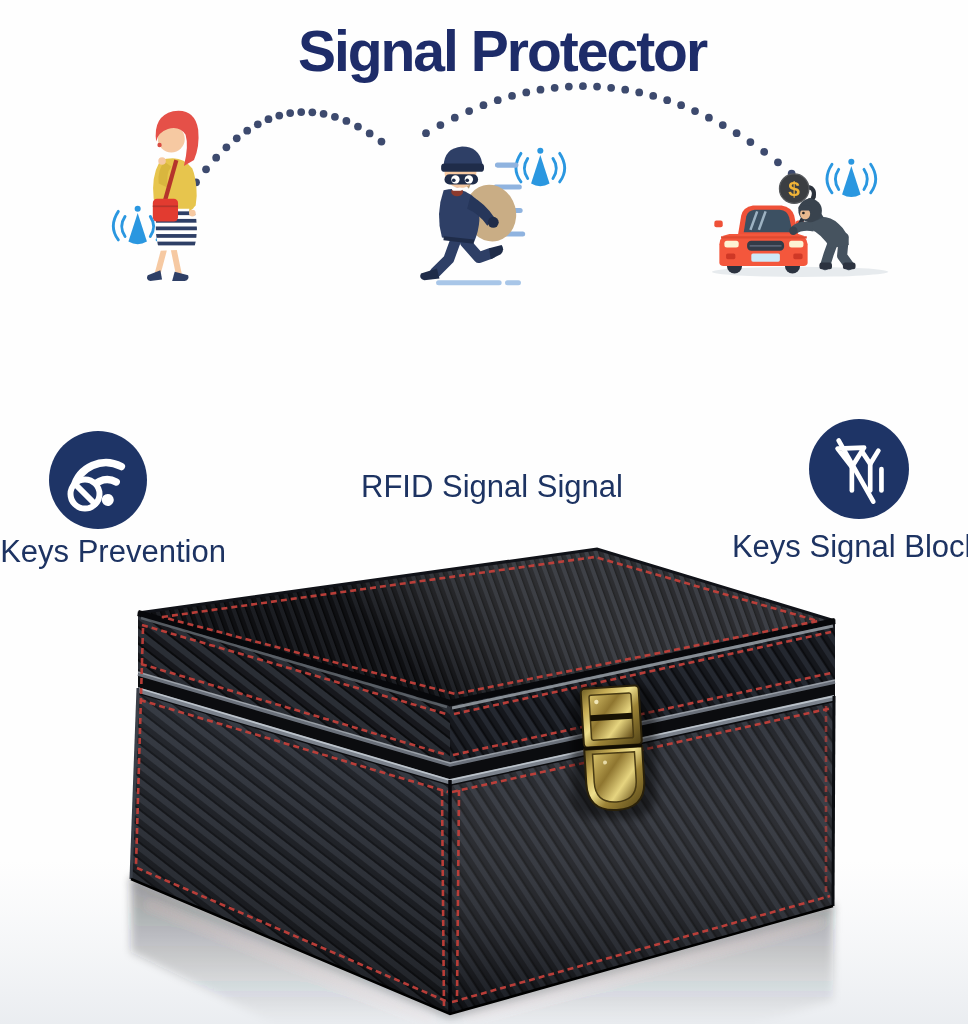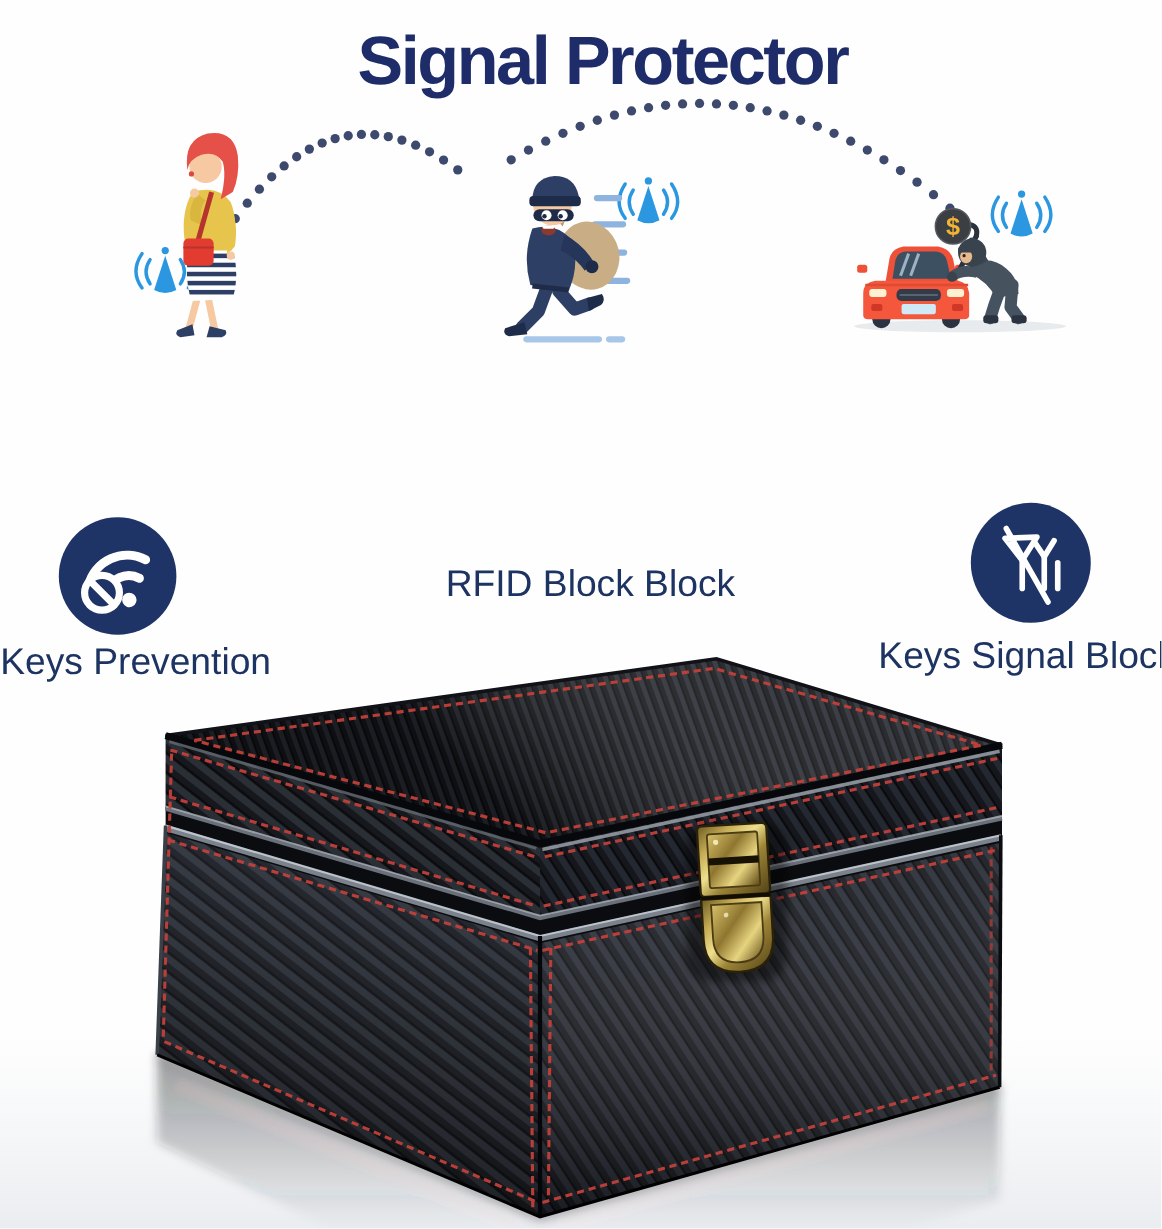--- a/index.html
+++ b/index.html
@@ -208,7 +208,7 @@
   </div>
   <div class="feature-label" style="left:113px;top:534px">Keys Prevention</div>
 
-  <div class="feature-label" style="left:492px;top:469px">RFID Block Block</div>
+  <div class="feature-label" style="left:492px;top:469px">RFID Signal Signal</div>
 
   <div class="abs" style="left:808px;top:418px">
     <svg width="102" height="102" viewBox="0 0 100 100">

